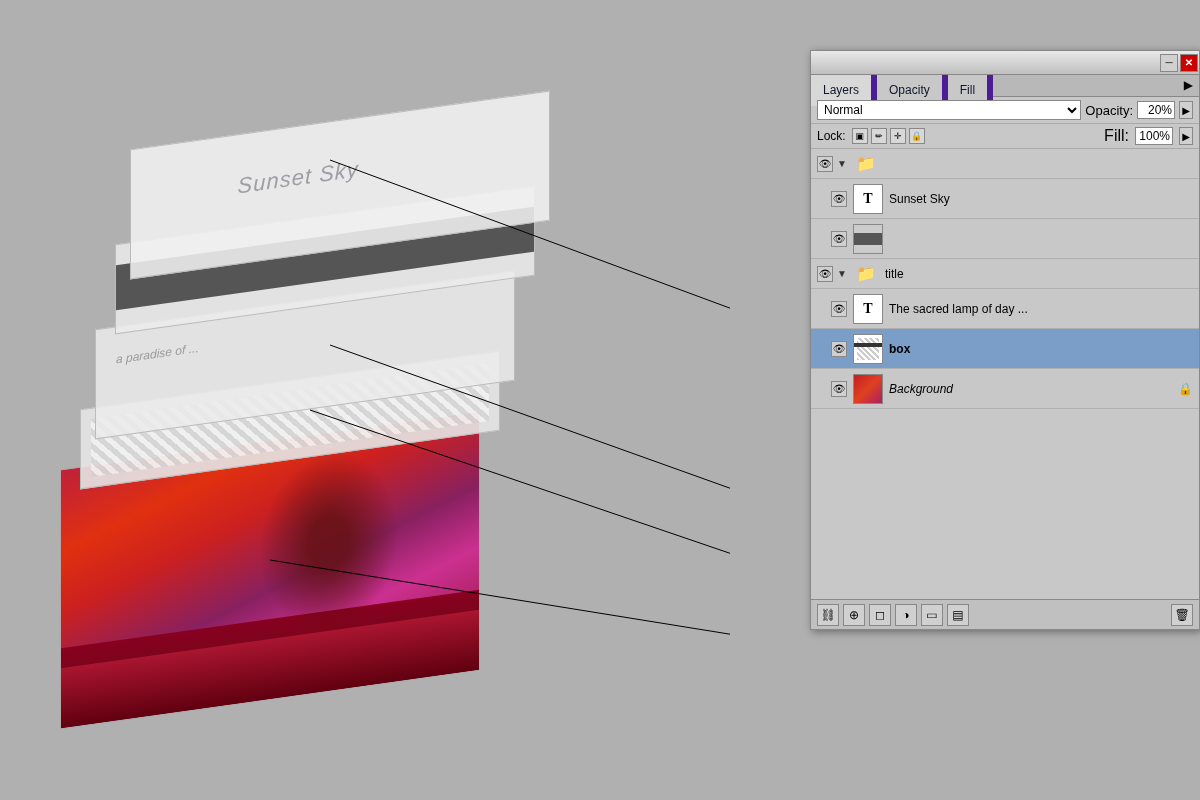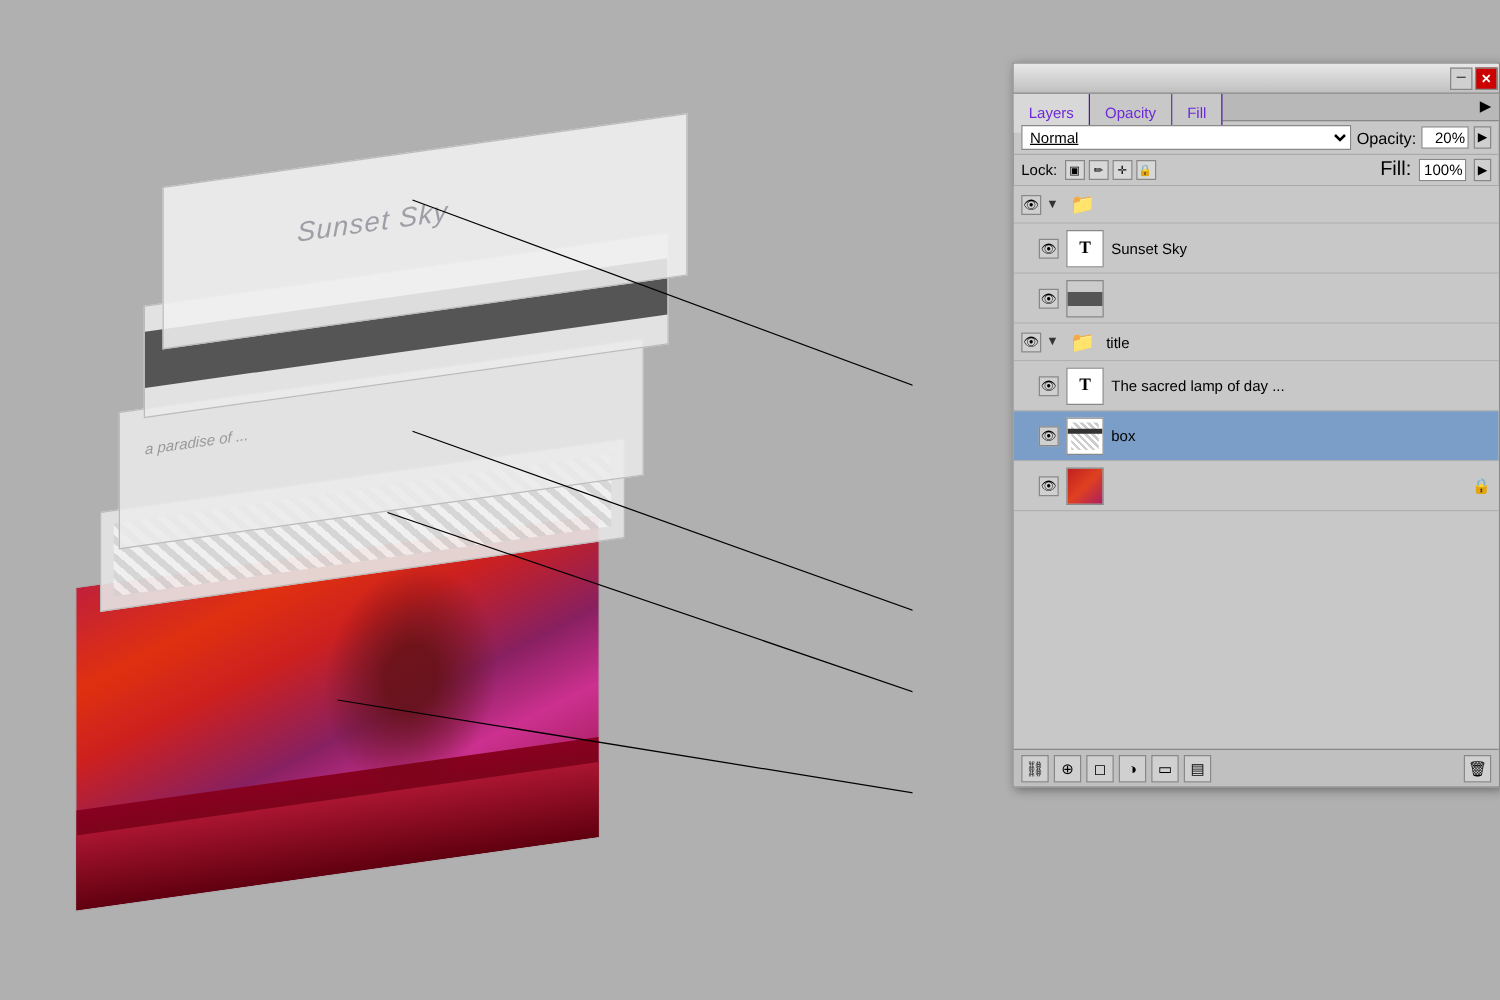--- a/index.html
+++ b/index.html
@@ -184,10 +184,10 @@
       padding: 15px 12px;
       font-size: 12px;
       cursor: pointer;
-      border-right: 1px solid #4c1d95;
+      border-right: 6px solid #4c1d95;
       display: flex; align-items: center;
       background: #c8c8c8;
-      color: #6d28d9;
+      color: #0f172a;
     }
     .panel-tab.active {
       background: #d8d8d8;

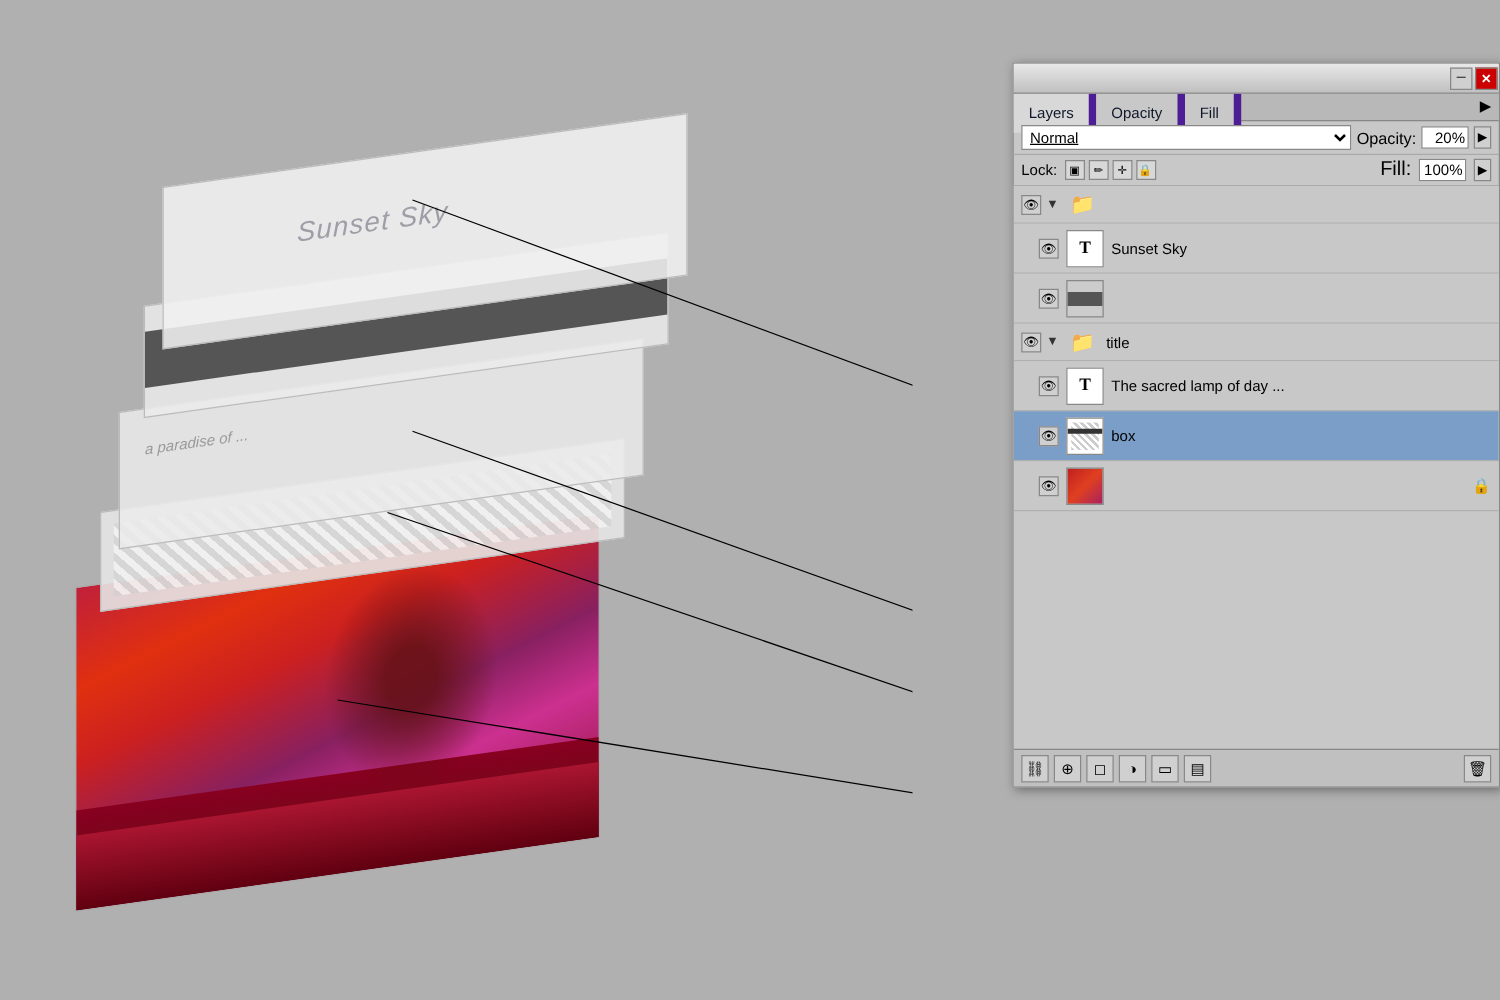--- a/index.html
+++ b/index.html
@@ -215,7 +215,6 @@
       background: white;
       border: 1px solid #888;
       padding: 0 2px;
-      text-decoration: underline;
     }
     .opacity-label {
       font-size: 13px;

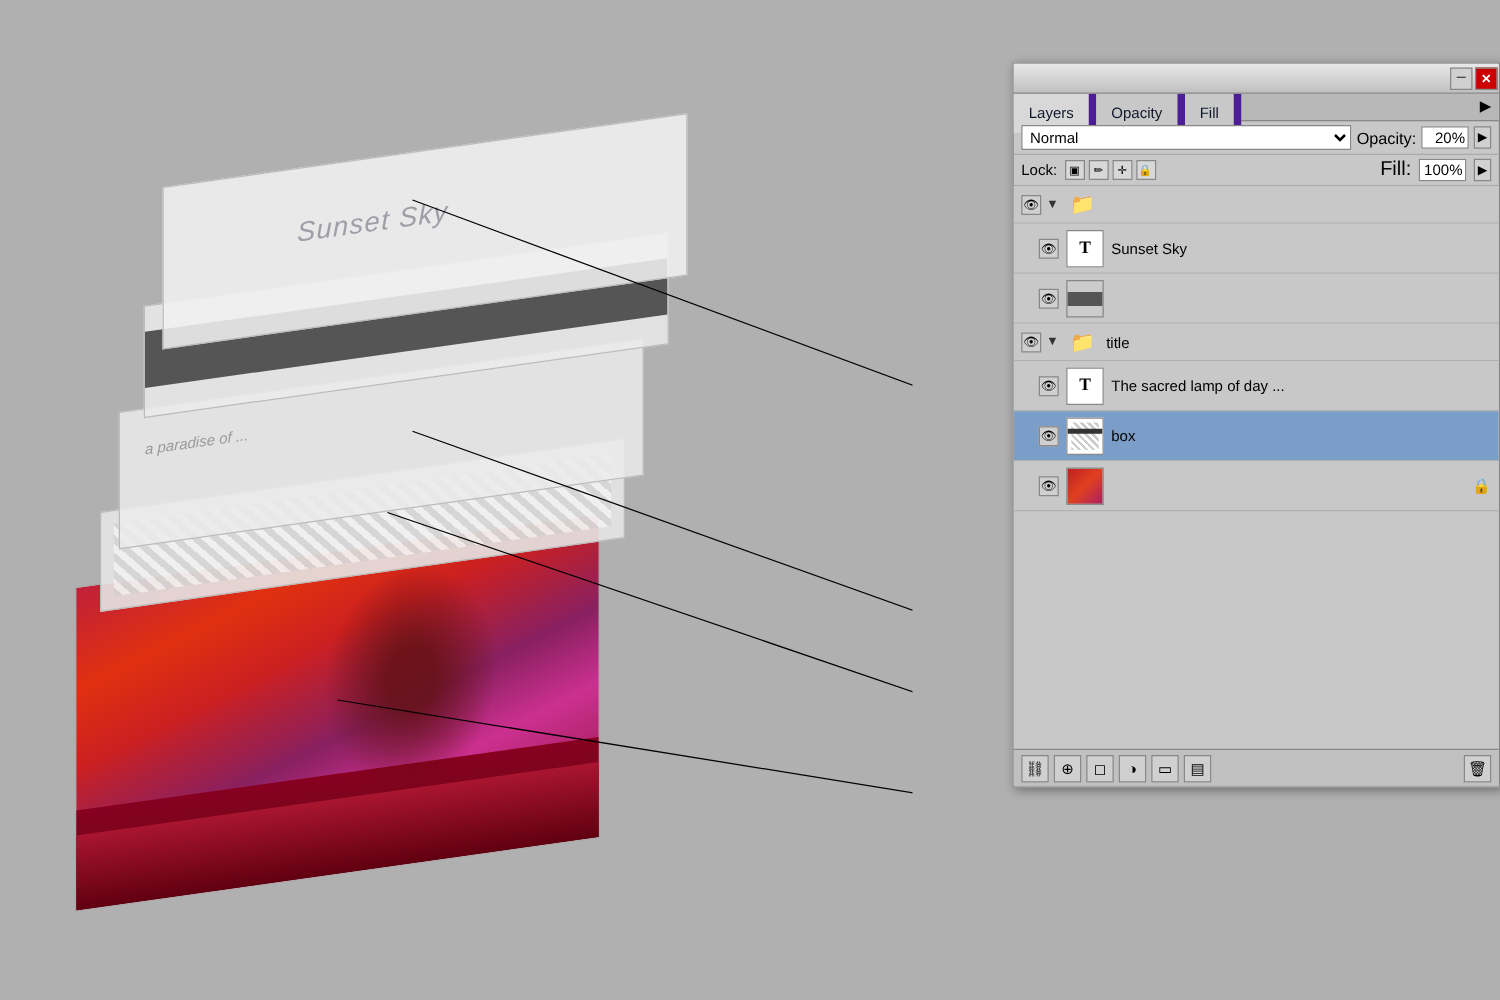--- a/index.html
+++ b/index.html
@@ -344,7 +344,7 @@
       color: #000;
       flex: 1;
     }
-    .layer-name.bold { font-weight: normal; }
+    .layer-name.bold { font-weight: bold; }
     .layer-name.italic { font-style: italic; }
 
     .lock-badge {

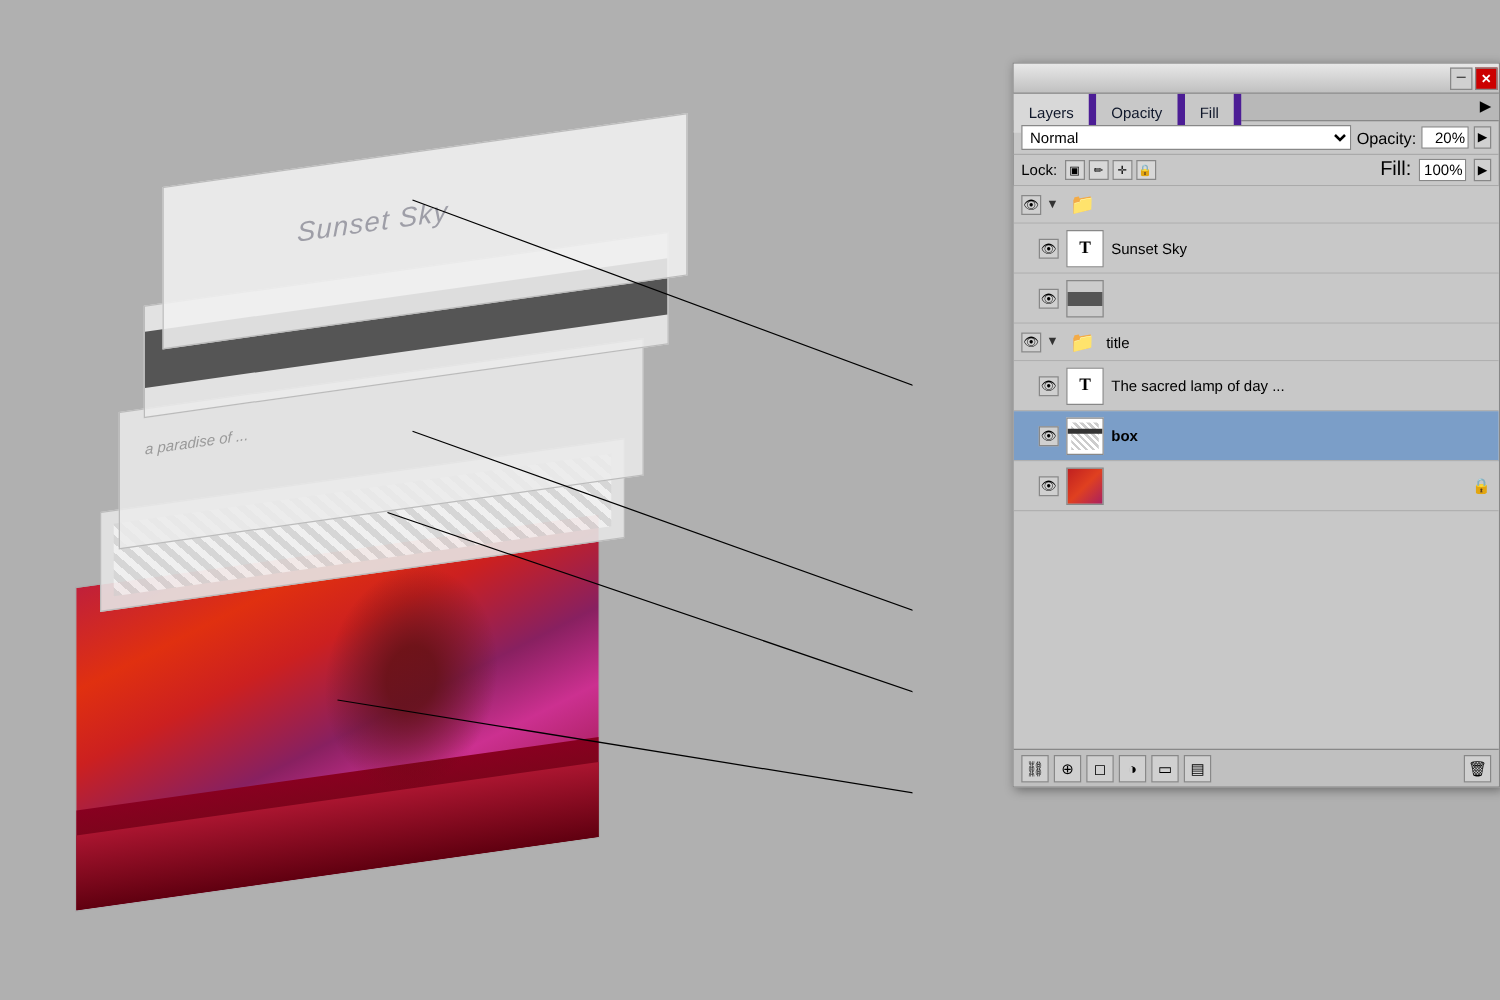--- a/index.html
+++ b/index.html
@@ -510,6 +510,7 @@
     <div class="layer-row">
       <div class="eye-icon">👁</div>
       <div class="layer-thumb type-sunset"></div>
+      <span class="layer-name italic">Background</span>
       <span class="lock-badge">🔒</span>
     </div>
 

